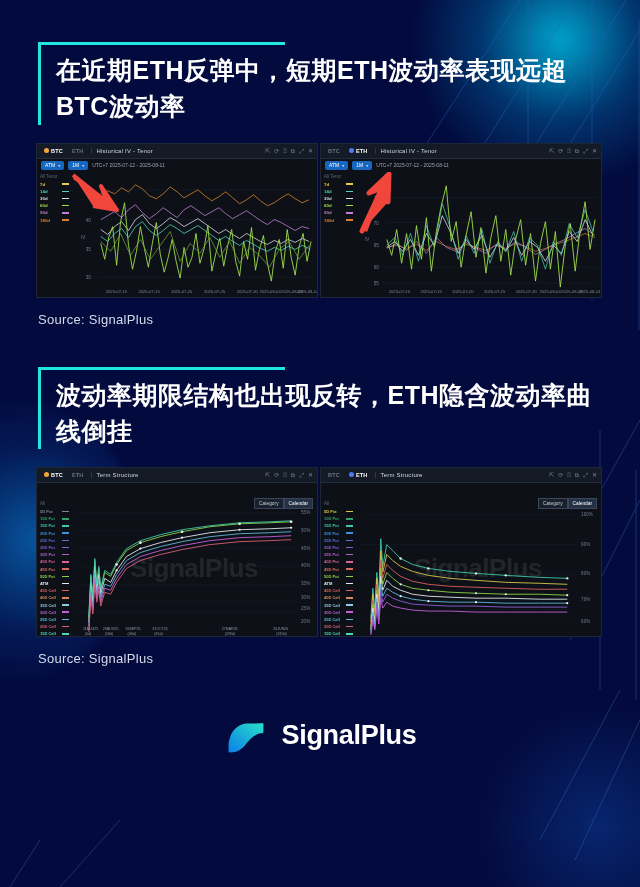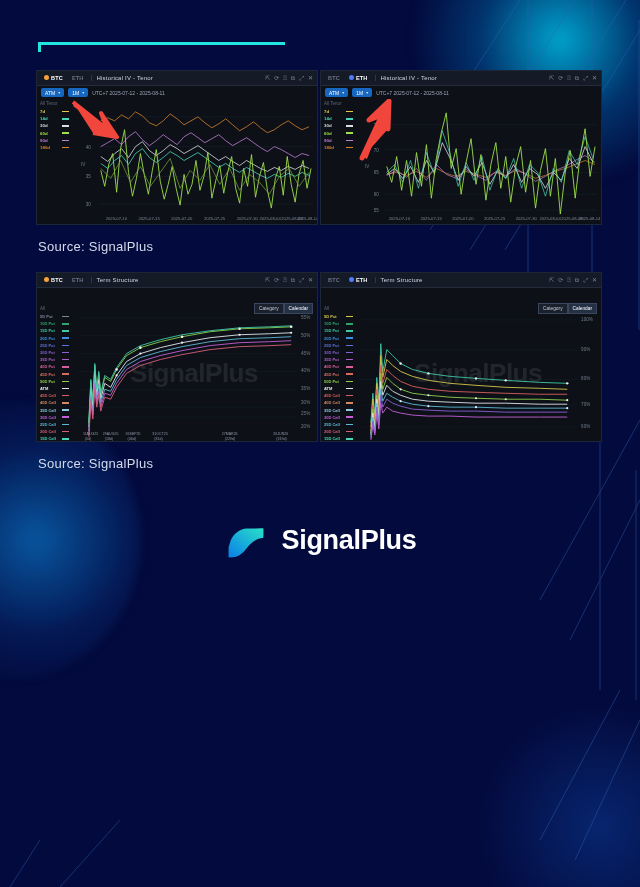--- a/index.html
+++ b/index.html
@@ -159,6 +159,7 @@
   <div class="headline">
     <div class="bar-top"></div>
     <div class="bar-left"></div>
+    <h2>在近期ETH反弹中，短期ETH波动率表现远超BTC波动率</h2>
   </div>
 
   <div class="chart-row">

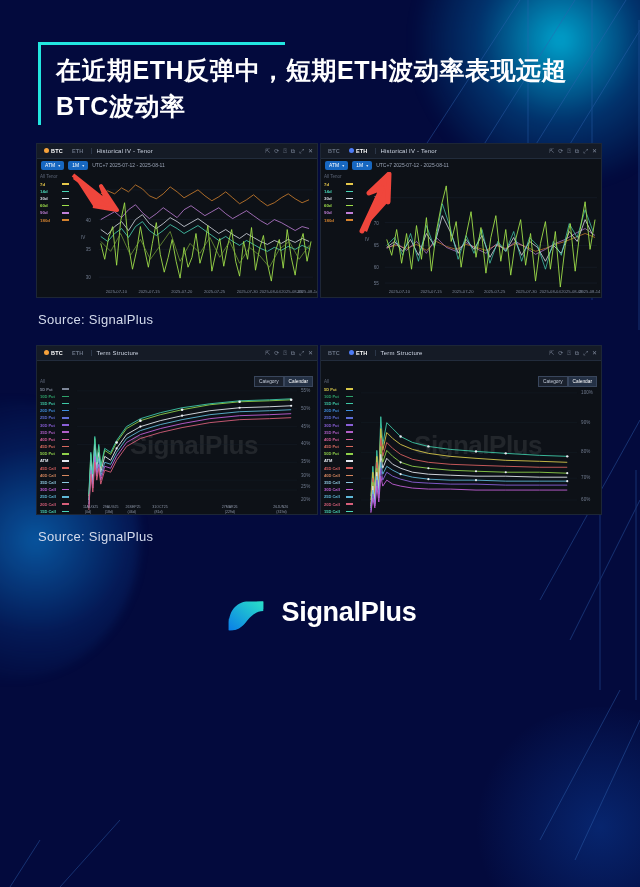--- a/index.html
+++ b/index.html
@@ -365,6 +365,11 @@
 
   <div class="source">Source: SignalPlus</div>
 
+  <div class="headline" style="margin-top:40px;">
+    <div class="bar-top"></div>
+    <div class="bar-left"></div>
+    <h2>波动率期限结构也出现反转，ETH隐含波动率曲线倒挂</h2>
+  </div>
 
   <div class="chart-row">
 

